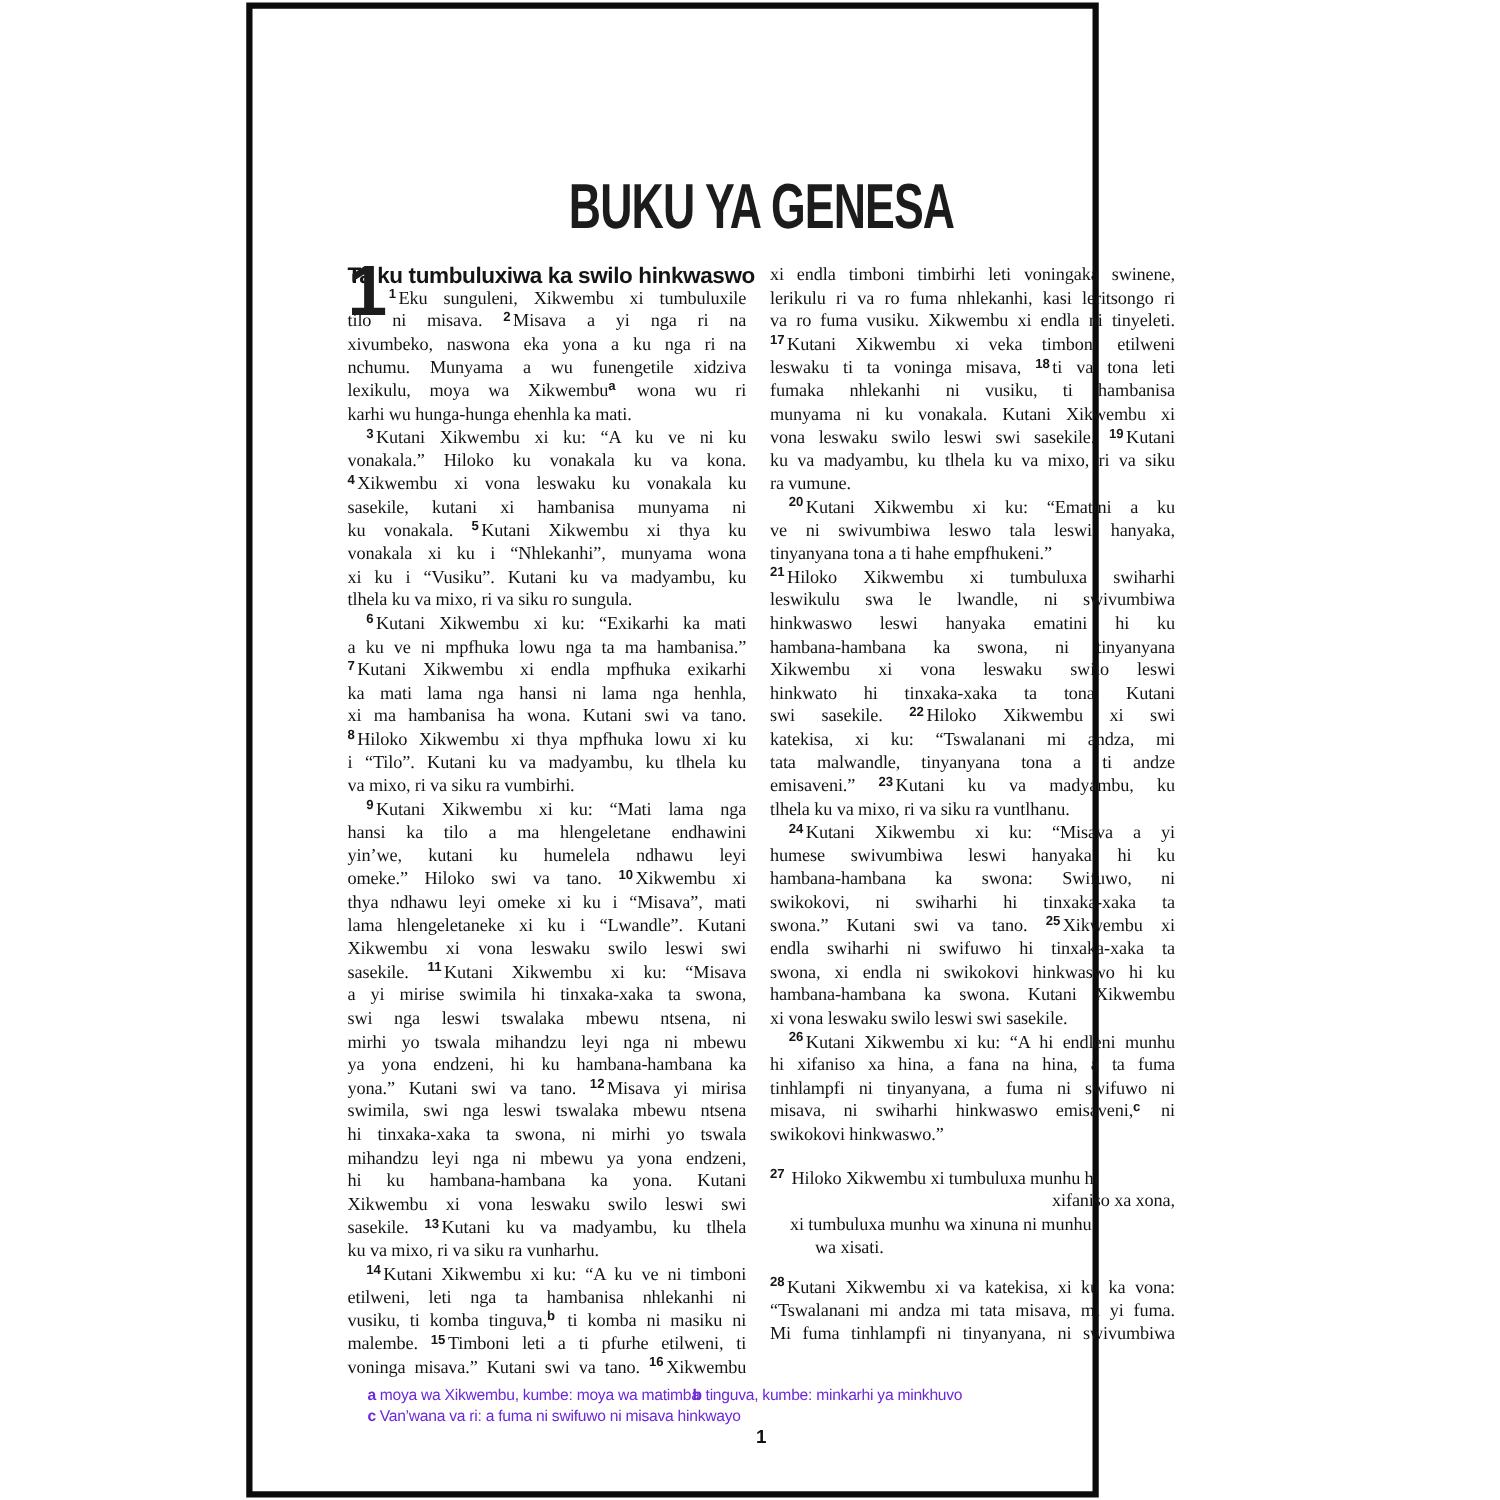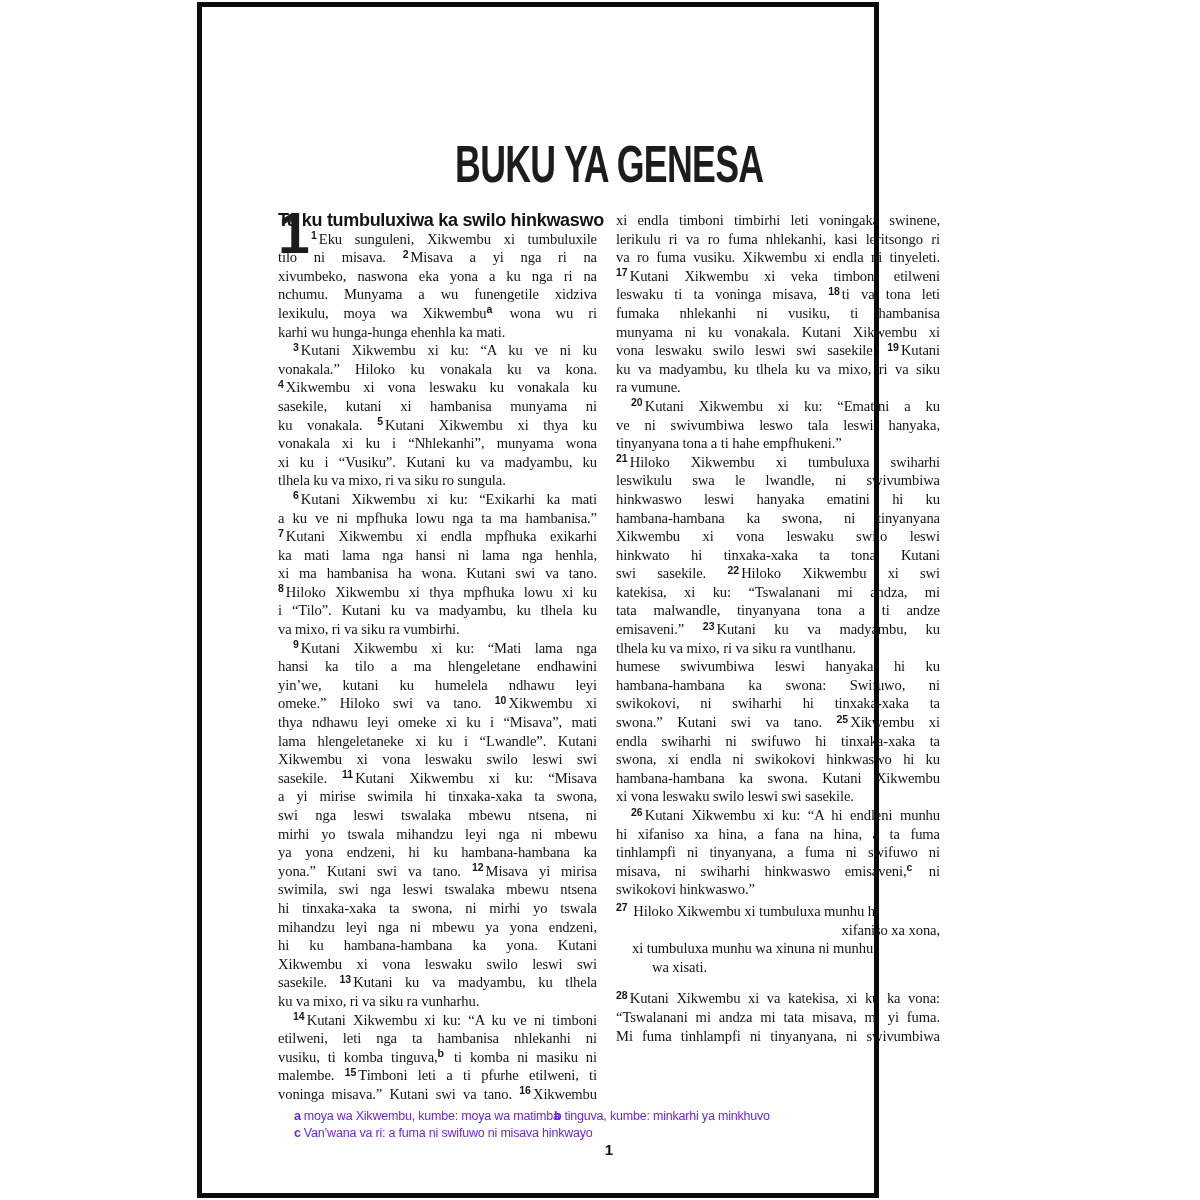--- a/index.html
+++ b/index.html
@@ -144,6 +144,7 @@
           <div class="line j">tata malwandle, tinyanyana tona a ti andze</div>
           <div class="line j">emisaveni.” <sup class="vnum">23</sup>Kutani ku va madyambu, ku</div>
           <div class="line end">tlhela ku va mixo, ri va siku ra vuntlhanu.</div>
+          <div class="line j ind"><sup class="vnum">24</sup>Kutani Xikwembu xi ku: “Misava a yi</div>
           <div class="line j">humese swivumbiwa leswi hanyaka hi ku</div>
           <div class="line j">hambana-hambana ka swona: Swifuwo, ni</div>
           <div class="line j">swikokovi, ni swiharhi hi tinxaka-xaka ta</div>

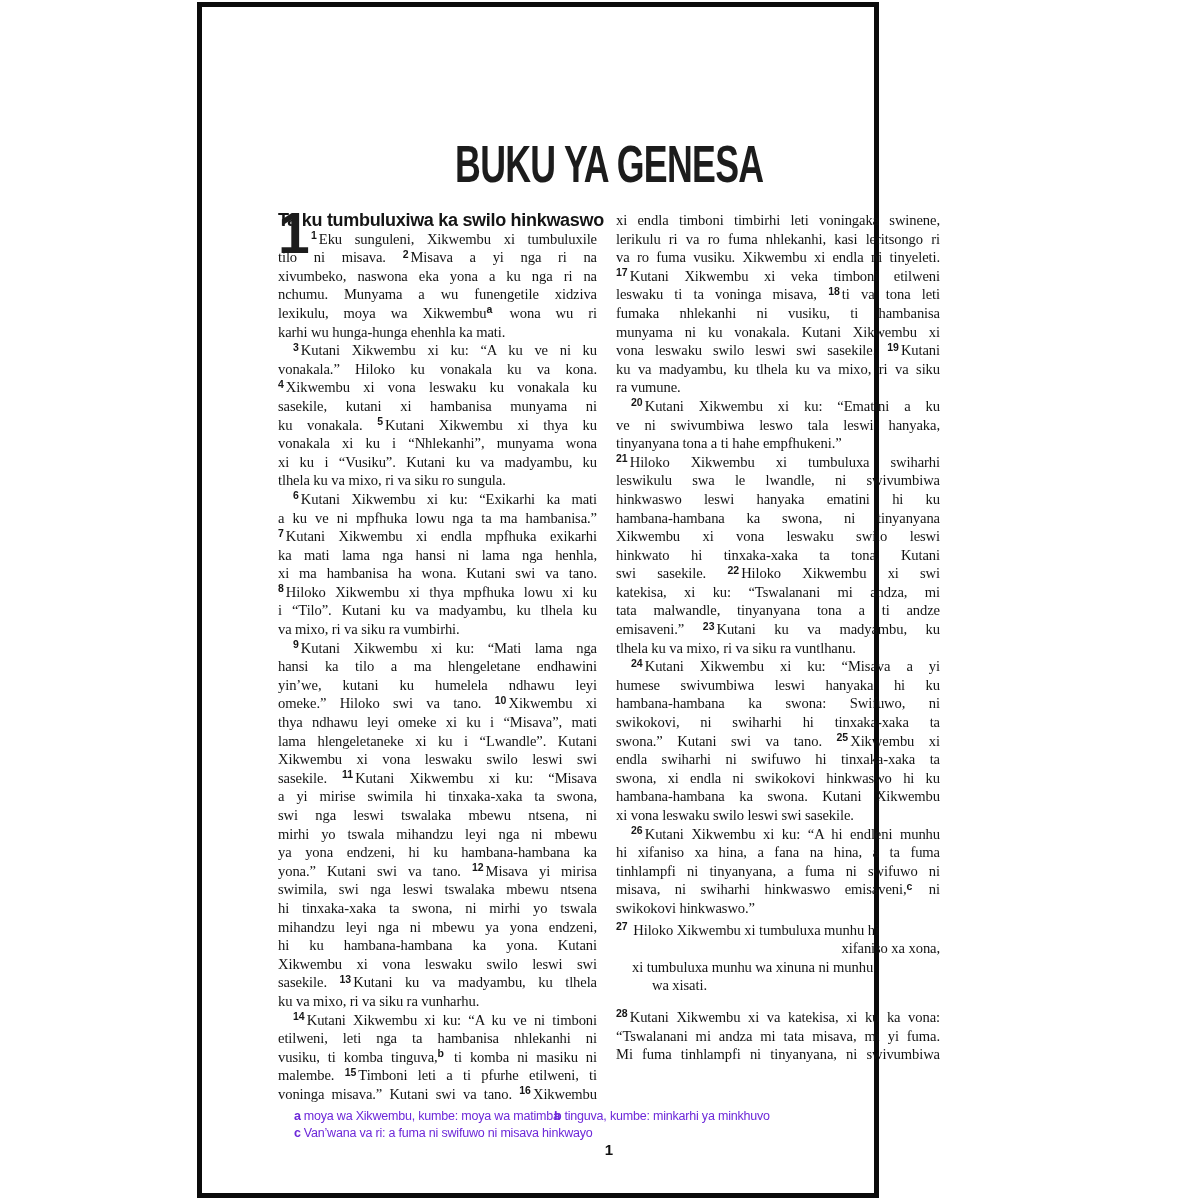--- a/index.html
+++ b/index.html
@@ -158,7 +158,7 @@
           <div class="line j">tinhlampfi ni tinyanyana, a fuma ni swifuwo ni</div>
           <div class="line j">misava, ni swiharhi hinkwaswo emisaveni,<sup class="vnum">c</sup> ni</div>
           <div class="line end">swikokovi hinkwaswo.”</div>
-          <div class="line end" style="margin-top: 3px;"><sup class="vnum">27</sup> Hiloko Xikwembu xi tumbuluxa munhu hi</div>
+          <div class="line end" style="margin-top: 16px;"><sup class="vnum">27</sup> Hiloko Xikwembu xi tumbuluxa munhu hi</div>
           <div class="line end" style="padding-left: 33px; text-align: right;">xifaniso xa xona,</div>
           <div class="line end" style="padding-left: 16px;">xi tumbuluxa munhu wa xinuna ni munhu</div>
           <div class="line end" style="padding-left: 36px;">wa xisati.</div>

